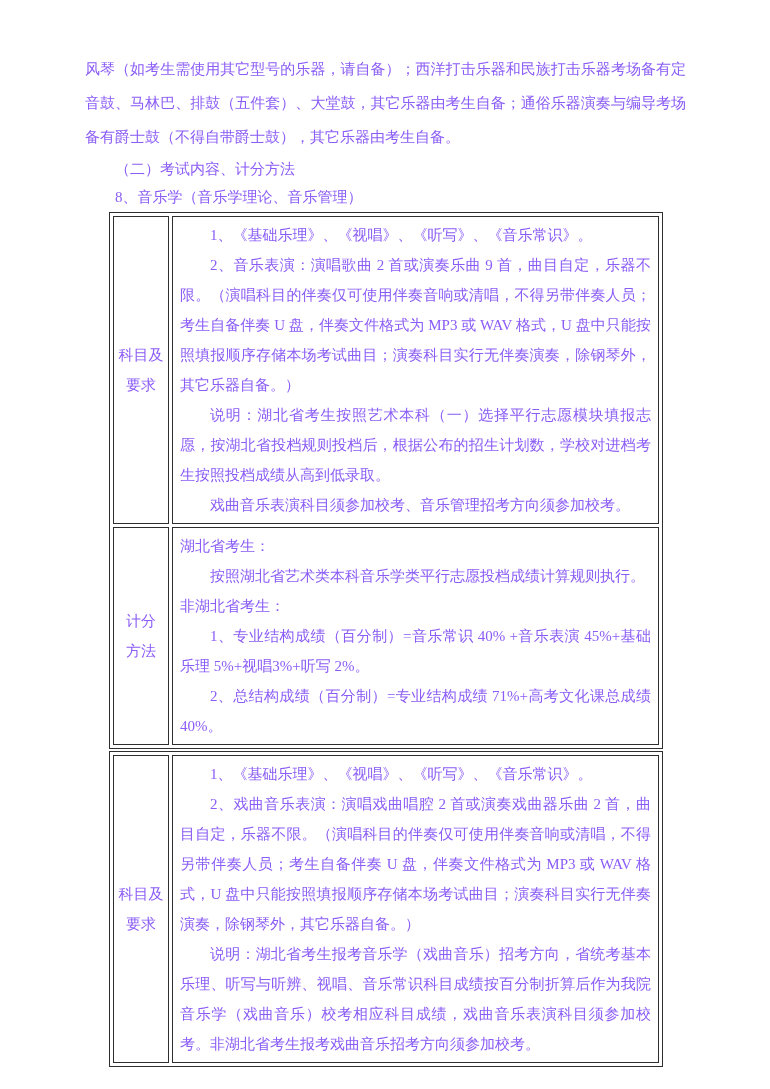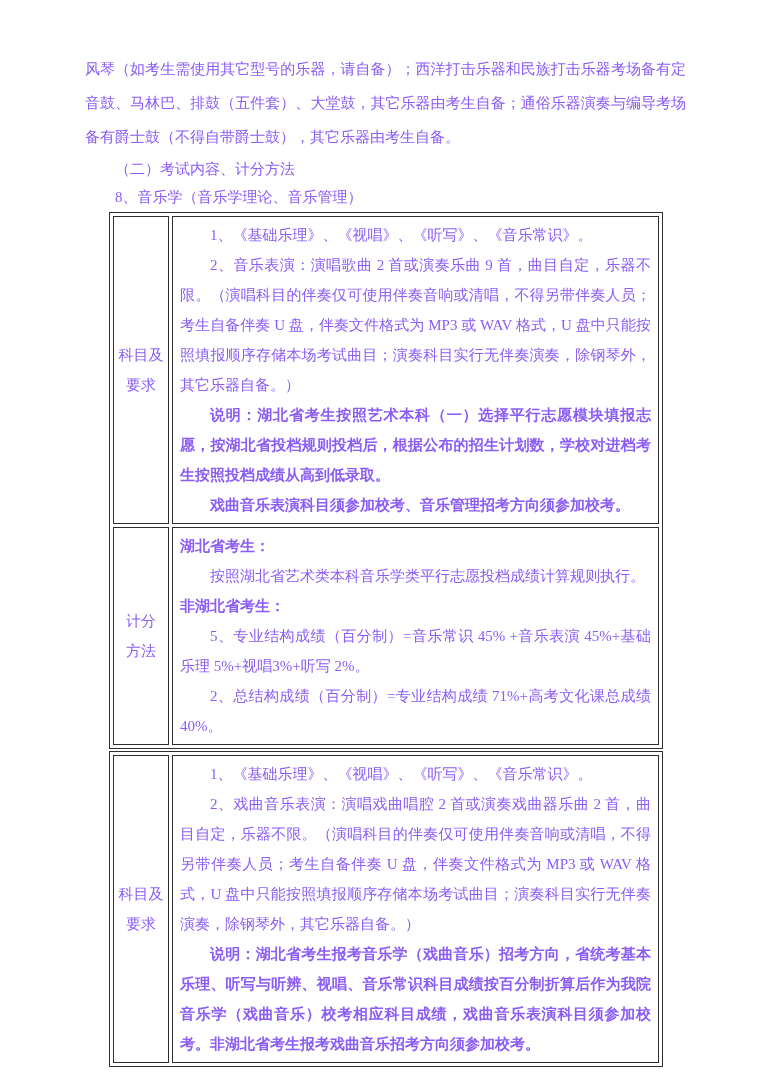--- a/index.html
+++ b/index.html
@@ -63,7 +63,7 @@
     text-justify: inter-ideograph;
   }
   .ind { text-indent: 2em; }
-  .b   { font-weight: bold; }
+  .b   { font-weight: normal; }
 </style>
 </head>
 <body>

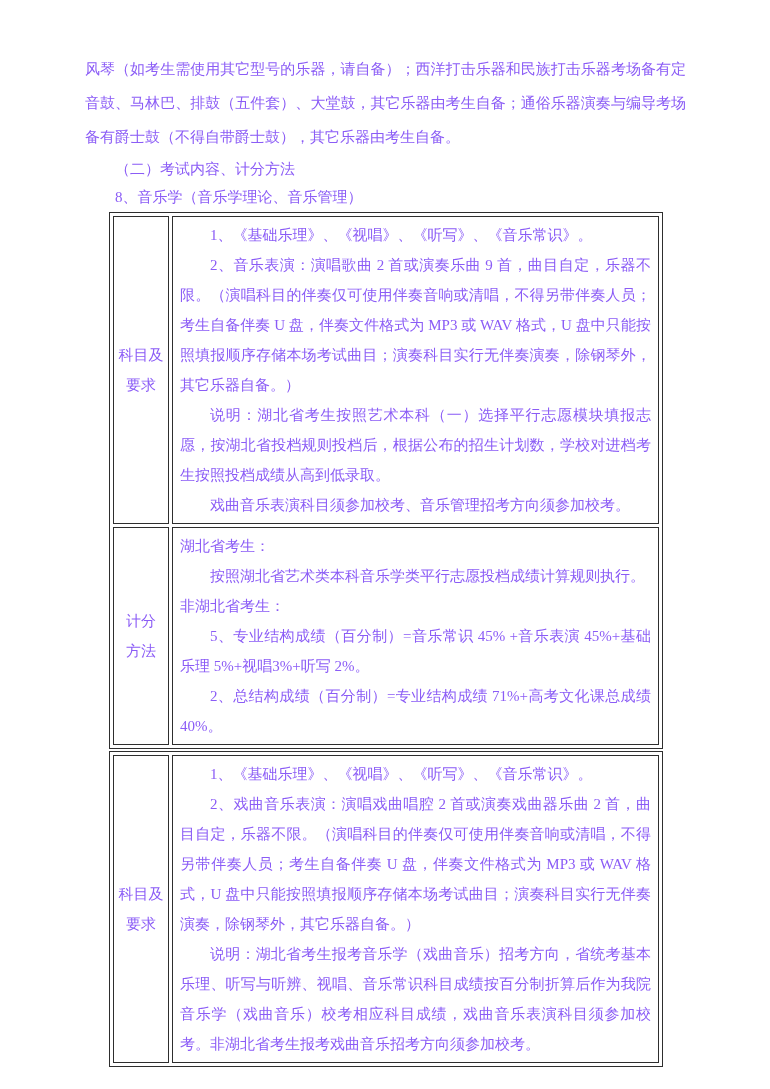--- a/index.html
+++ b/index.html
@@ -95,7 +95,7 @@
         <p class="b">湖北省考生：</p>
         <p class="ind">按照湖北省艺术类本科音乐学类平行志愿投档成绩计算规则执行。</p>
         <p class="b">非湖北省考生：</p>
-        <p class="ind">5、专业结构成绩（百分制）=音乐常识 45% +音乐表演 45%+基础乐理 5%+视唱3%+听写 2%。</p>
+        <p class="ind">1、专业结构成绩（百分制）=音乐常识 40% +音乐表演 45%+基础乐理 5%+视唱3%+听写 2%。</p>
         <p class="ind">2、总结构成绩（百分制）=专业结构成绩 71%+高考文化课总成绩 40%。</p>
       </td>
     </tr>

